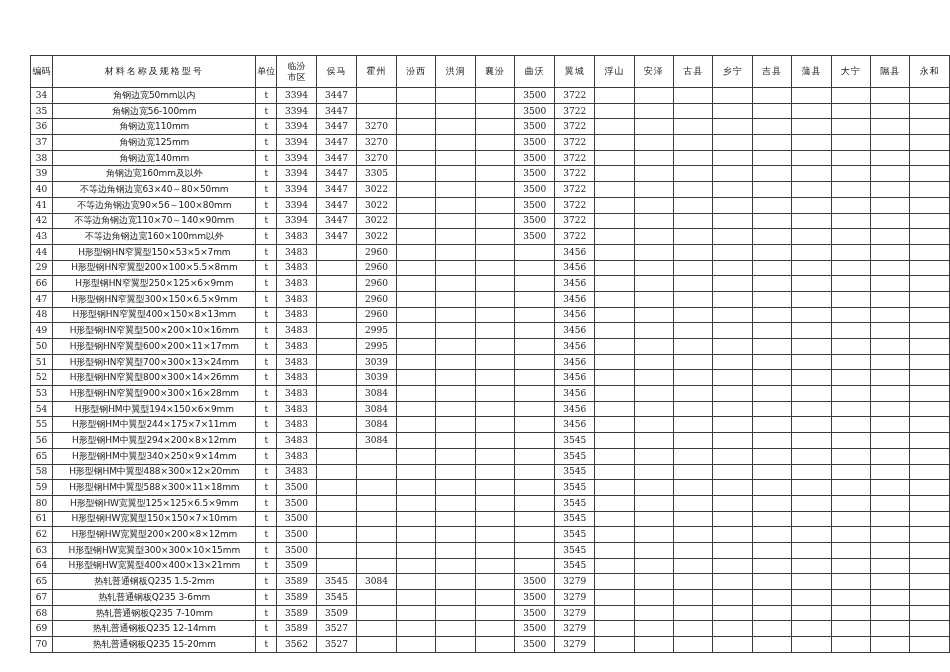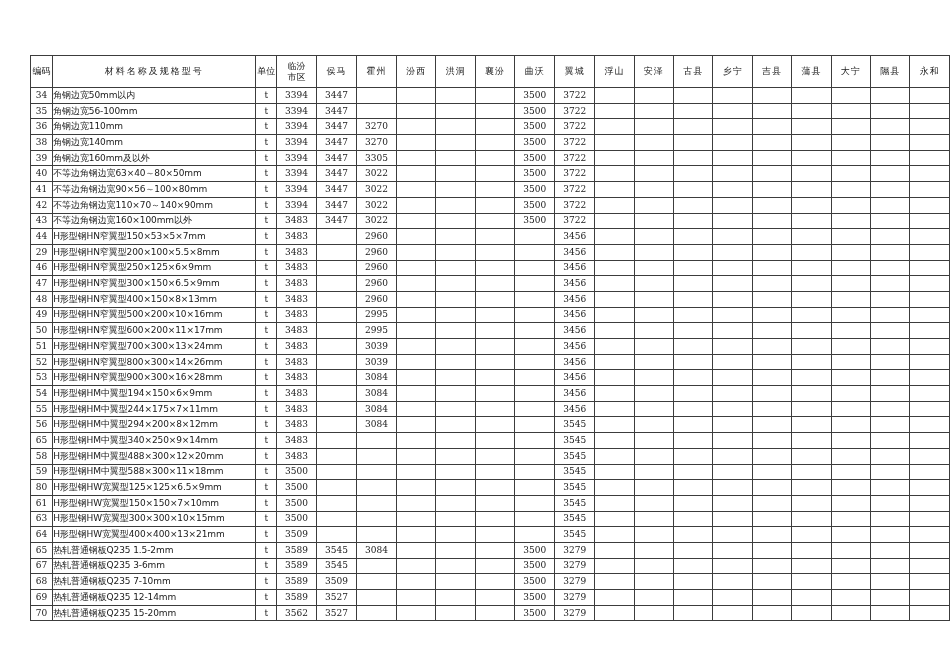--- a/index.html
+++ b/index.html
@@ -87,7 +87,7 @@
     color: #4a4a4a;
   }
   td.c-name {
-    text-align: left;
+    text-align: center;
     vertical-align: middle;
     padding-left: 2px;
     font-size: 9.5px;

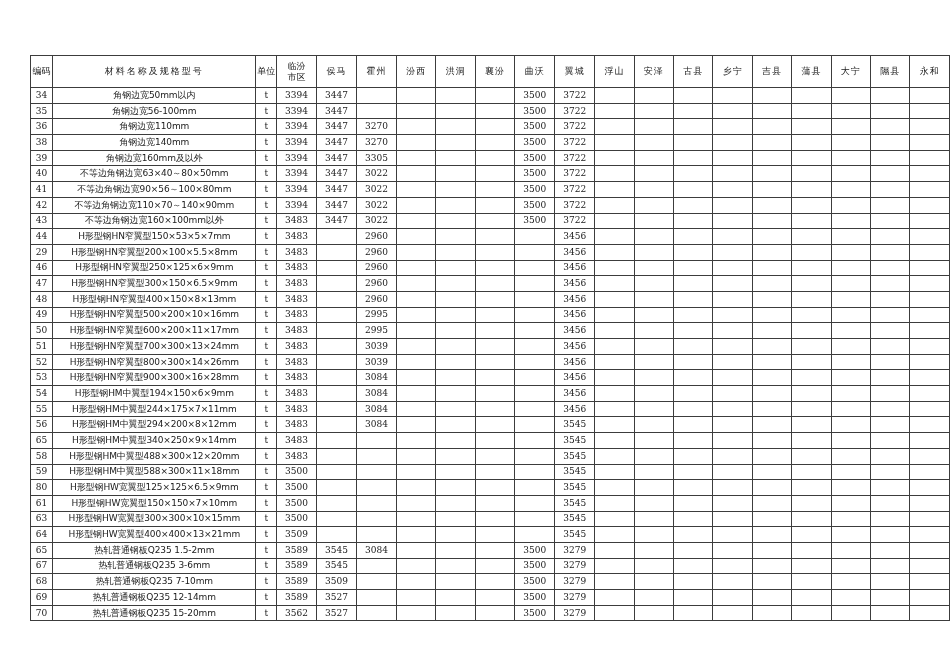--- a/index.html
+++ b/index.html
@@ -208,6 +208,28 @@
           <td class="c-val"></td>
         </tr>
         <tr>
+          <td class="c-code">37</td>
+          <td class="c-name">角钢边宽125mm</td>
+          <td class="c-unit">t</td>
+          <td class="c-val">3394</td>
+          <td class="c-val">3447</td>
+          <td class="c-val">3270</td>
+          <td class="c-val"></td>
+          <td class="c-val"></td>
+          <td class="c-val"></td>
+          <td class="c-val">3500</td>
+          <td class="c-val">3722</td>
+          <td class="c-val"></td>
+          <td class="c-val"></td>
+          <td class="c-val"></td>
+          <td class="c-val"></td>
+          <td class="c-val"></td>
+          <td class="c-val"></td>
+          <td class="c-val"></td>
+          <td class="c-val"></td>
+          <td class="c-val"></td>
+        </tr>
+        <tr>
           <td class="c-code">38</td>
           <td class="c-name">角钢边宽140mm</td>
           <td class="c-unit">t</td>

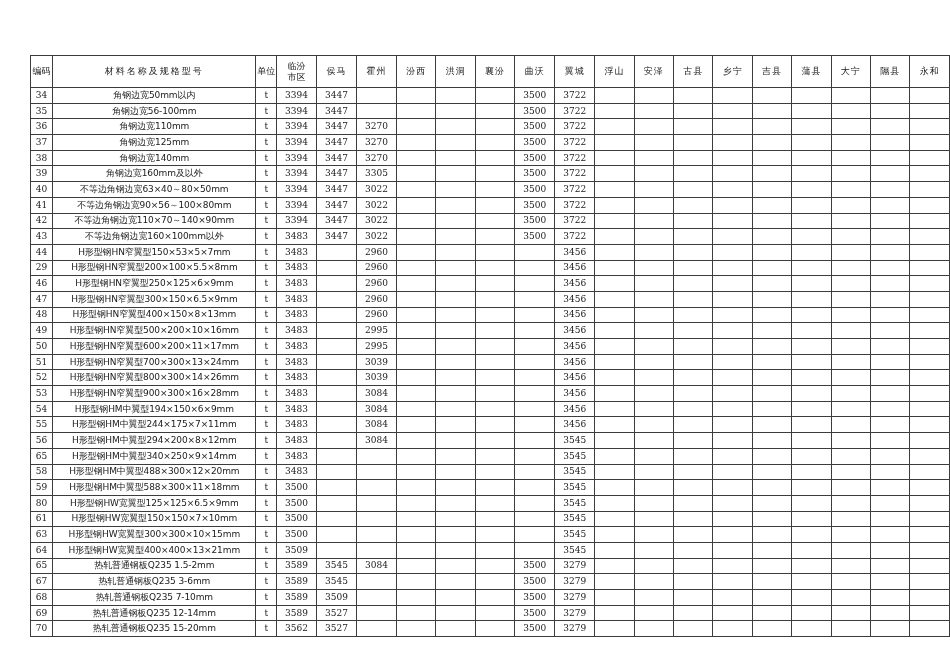--- a/index.html
+++ b/index.html
@@ -406,7 +406,7 @@
           <td class="c-val"></td>
         </tr>
         <tr>
-          <td class="c-code">46</td>
+          <td class="c-code">66</td>
           <td class="c-name">H形型钢HN窄翼型250×125×6×9mm</td>
           <td class="c-unit">t</td>
           <td class="c-val">3483</td>

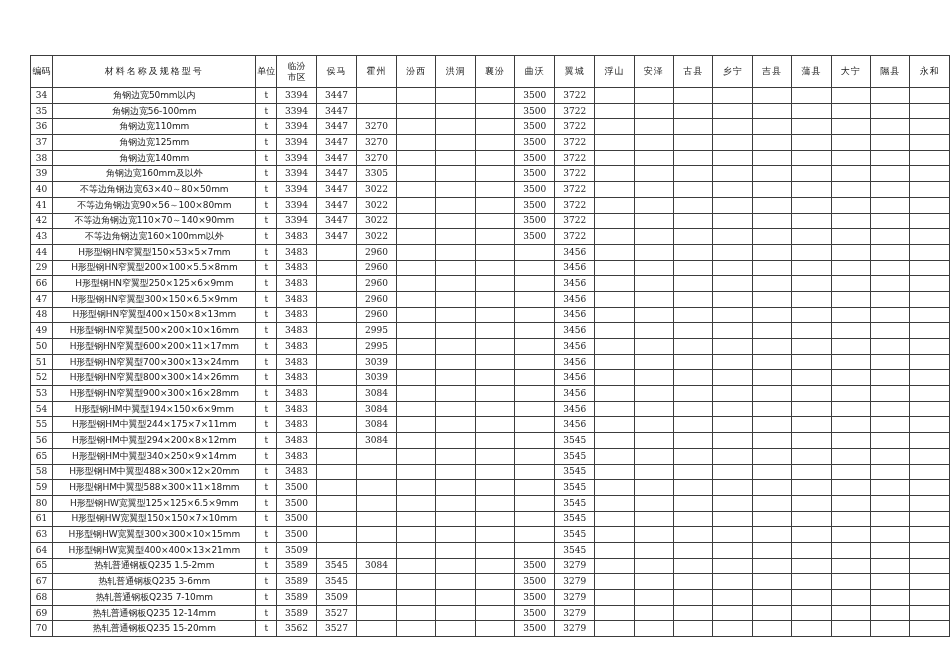--- a/index.html
+++ b/index.html
@@ -758,6 +758,28 @@
           <td class="c-val"></td>
         </tr>
         <tr>
+          <td class="c-code">62</td>
+          <td class="c-name">H形型钢HW宽翼型200×200×8×12mm</td>
+          <td class="c-unit">t</td>
+          <td class="c-val">3500</td>
+          <td class="c-val"></td>
+          <td class="c-val"></td>
+          <td class="c-val"></td>
+          <td class="c-val"></td>
+          <td class="c-val"></td>
+          <td class="c-val"></td>
+          <td class="c-val">3545</td>
+          <td class="c-val"></td>
+          <td class="c-val"></td>
+          <td class="c-val"></td>
+          <td class="c-val"></td>
+          <td class="c-val"></td>
+          <td class="c-val"></td>
+          <td class="c-val"></td>
+          <td class="c-val"></td>
+          <td class="c-val"></td>
+        </tr>
+        <tr>
           <td class="c-code">63</td>
           <td class="c-name">H形型钢HW宽翼型300×300×10×15mm</td>
           <td class="c-unit">t</td>

